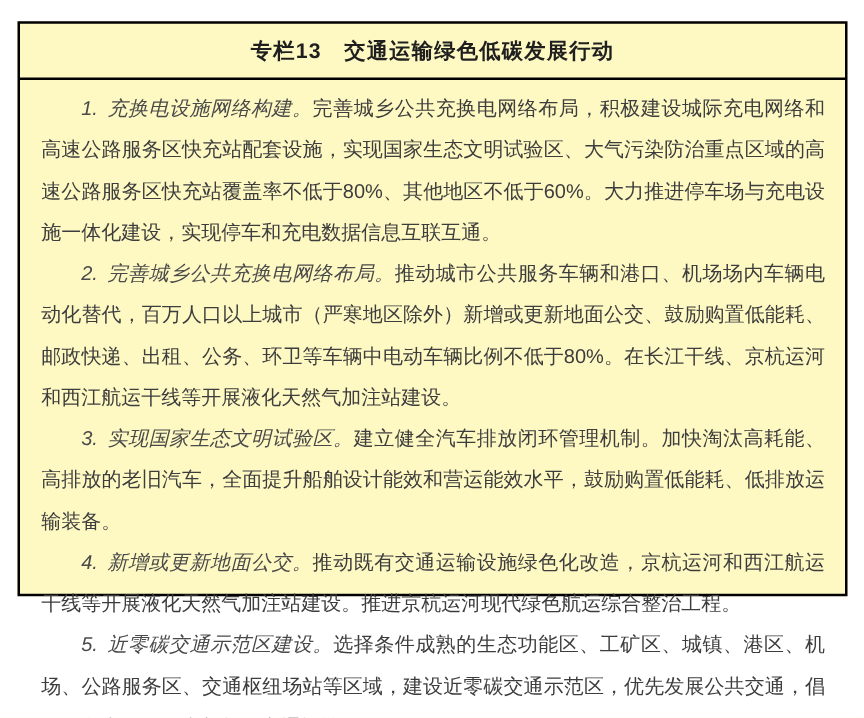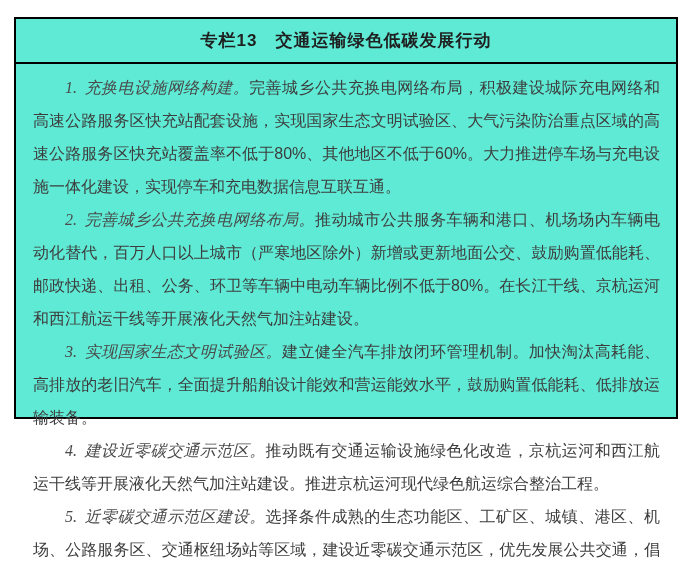--- a/index.html
+++ b/index.html
@@ -17,9 +17,9 @@
   .panel {
     position: absolute;
     left: 14px; top: 17px;
-    width: 664px; height: 402px;
+    width: 664px; height: 460px;
     border: 2px solid #000000;
-    background: #5eead4;
+    background: #fef9c3;
   }
   .panel-title {
     height: 45px;

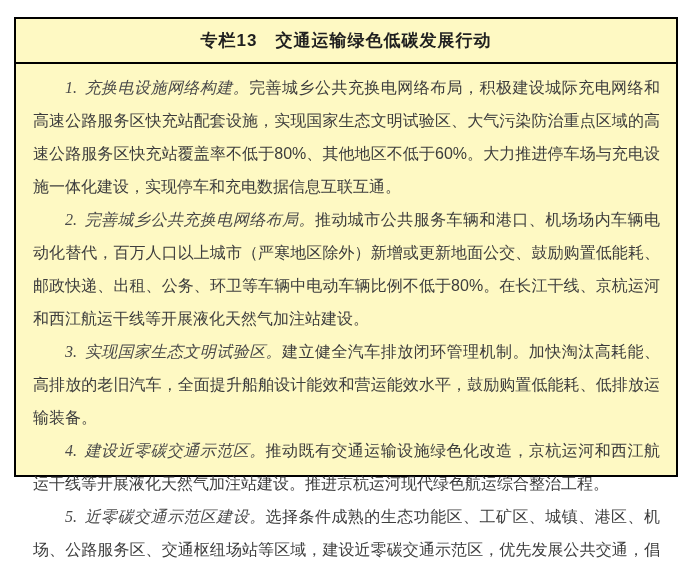--- a/index.html
+++ b/index.html
@@ -44,7 +44,7 @@
   }
   .para .lead {
     font-style: italic;
-    font-family: Liberation Serif, serif;
+    font-family: Liberation Sans, sans-serif;
     color: #4a4a4a;
   }
   .para .num {

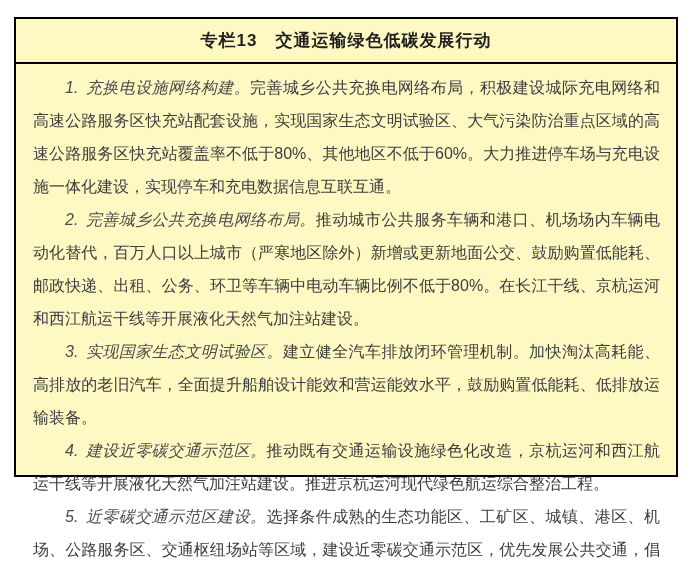--- a/index.html
+++ b/index.html
@@ -70,7 +70,7 @@
 
       <p class="para"><span class="lead"><span class="num">3.</span><span>实现国家生态文明试验区。</span></span><span class="body-text">建立健全汽车排放闭环管理机制。加快淘汰高耗能、高排放的老旧汽车，全面提升船舶设计能效和营运能效水平，鼓励购置低能耗、低排放运输装备。</span></p>
 
-      <p class="para"><span class="lead"><span class="num">4.</span><span>建设近零碳交通示范区。</span></span><span class="body-text">推动既有交通运输设施绿色化改造，京杭运河和西江航运干线等开展液化天然气加注站建设。推进京杭运河现代绿色航运综合整治工程。</span></p>
+      <p class="para"><span class="lead"><span class="num">4.</span><span>新增或更新地面公交。</span></span><span class="body-text">推动既有交通运输设施绿色化改造，京杭运河和西江航运干线等开展液化天然气加注站建设。推进京杭运河现代绿色航运综合整治工程。</span></p>
 
       <p class="para"><span class="lead"><span class="num">5.</span><span>近零碳交通示范区建设。</span></span><span class="body-text">选择条件成熟的生态功能区、工矿区、城镇、港区、机场、公路服务区、交通枢纽场站等区域，建设近零碳交通示范区，优先发展公共交通，倡导绿色出行，推广新能源交通运输工具。</span></p>
 

